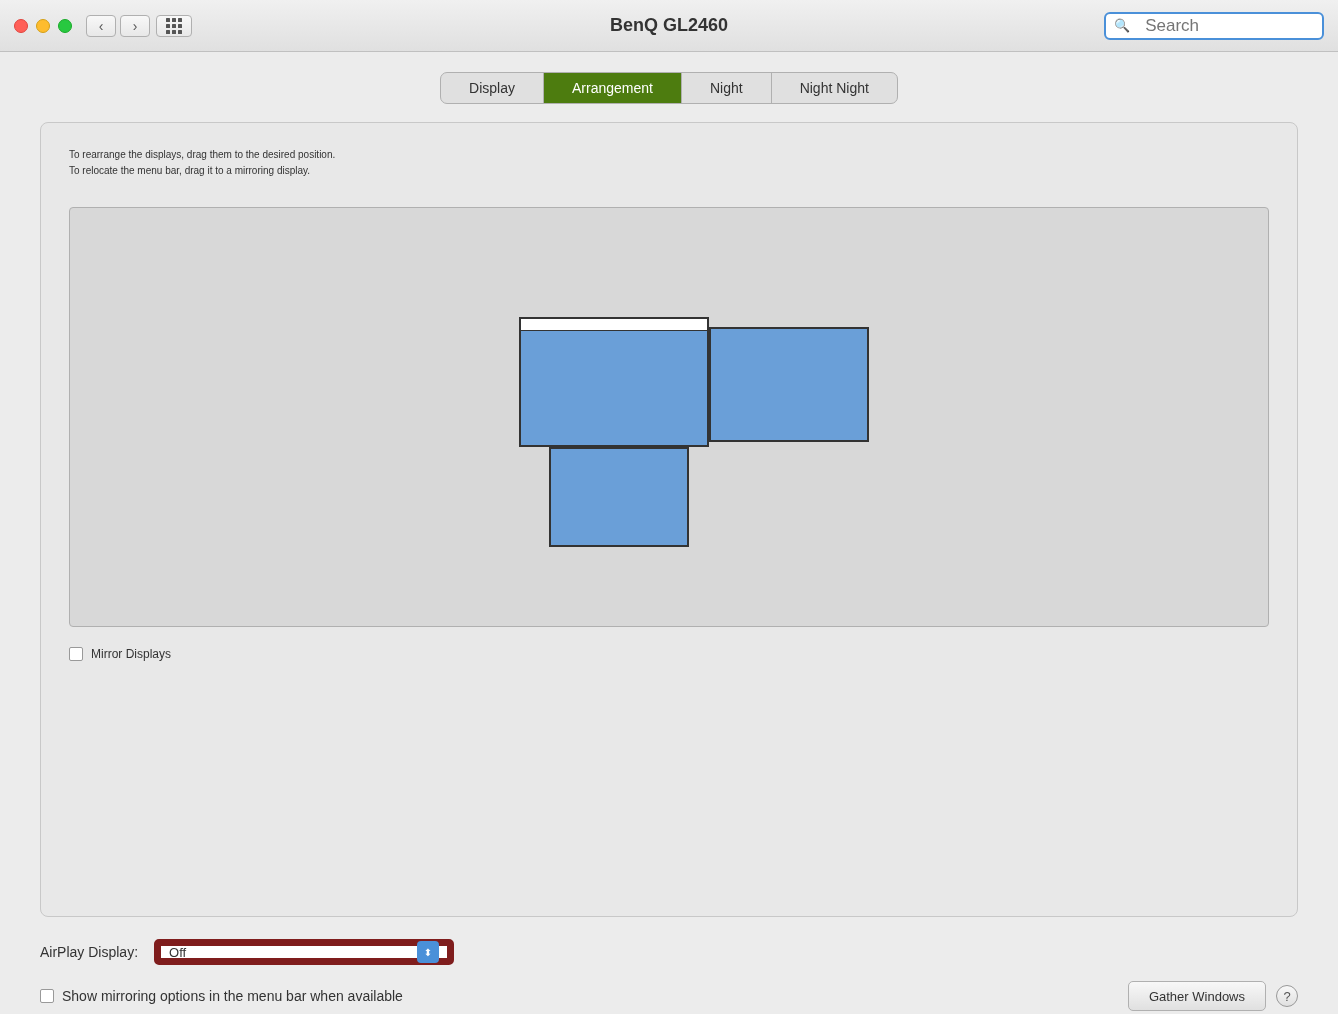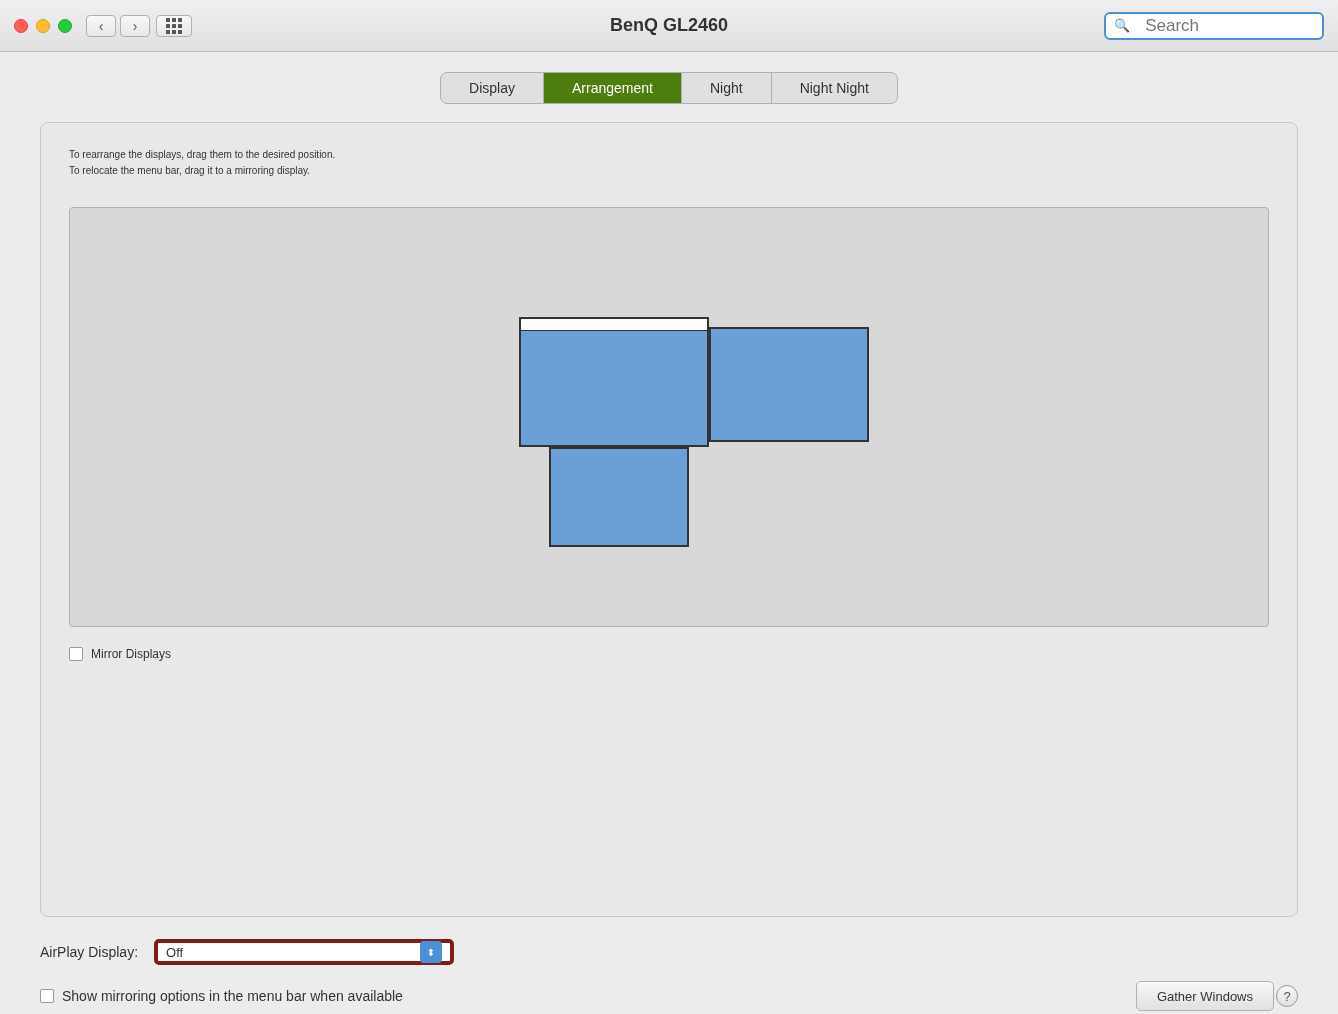--- a/index.html
+++ b/index.html
@@ -259,7 +259,7 @@
       display: flex;
       align-items: center;
       background: #fff;
-      border: 4px solid #7f1d1d;
+      border: 7px solid #7f1d1d;
       border-radius: 5px;
       padding: 4px 8px;
       width: 300px;

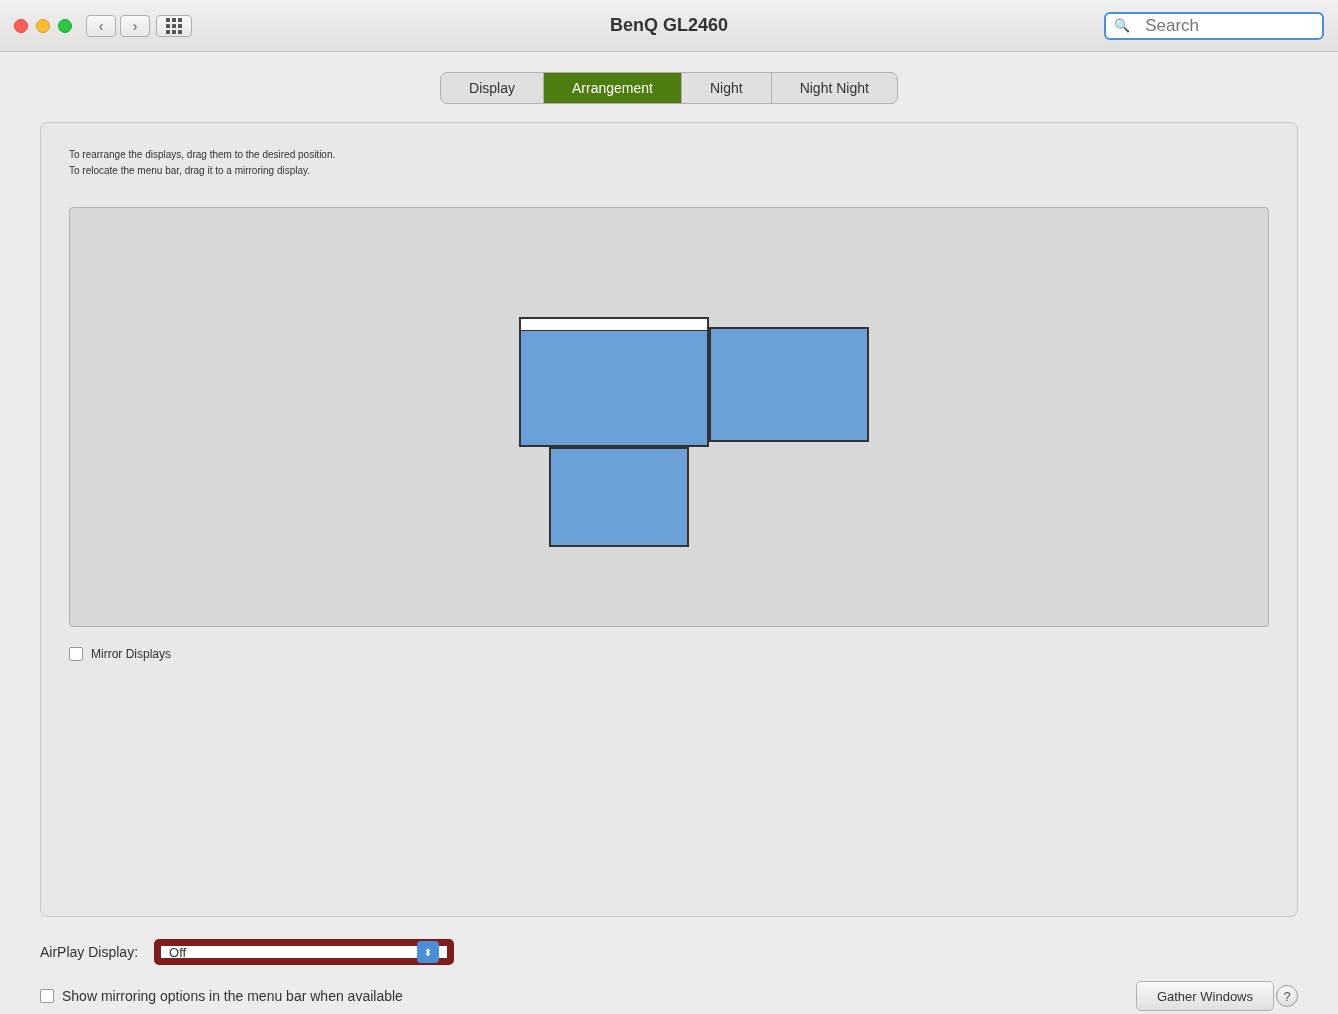--- a/index.html
+++ b/index.html
@@ -305,7 +305,7 @@
     .bottom-buttons {
       display: flex;
       align-items: center;
-      gap: 2px;
+      gap: 10px;
       margin-left: auto;
     }
 

